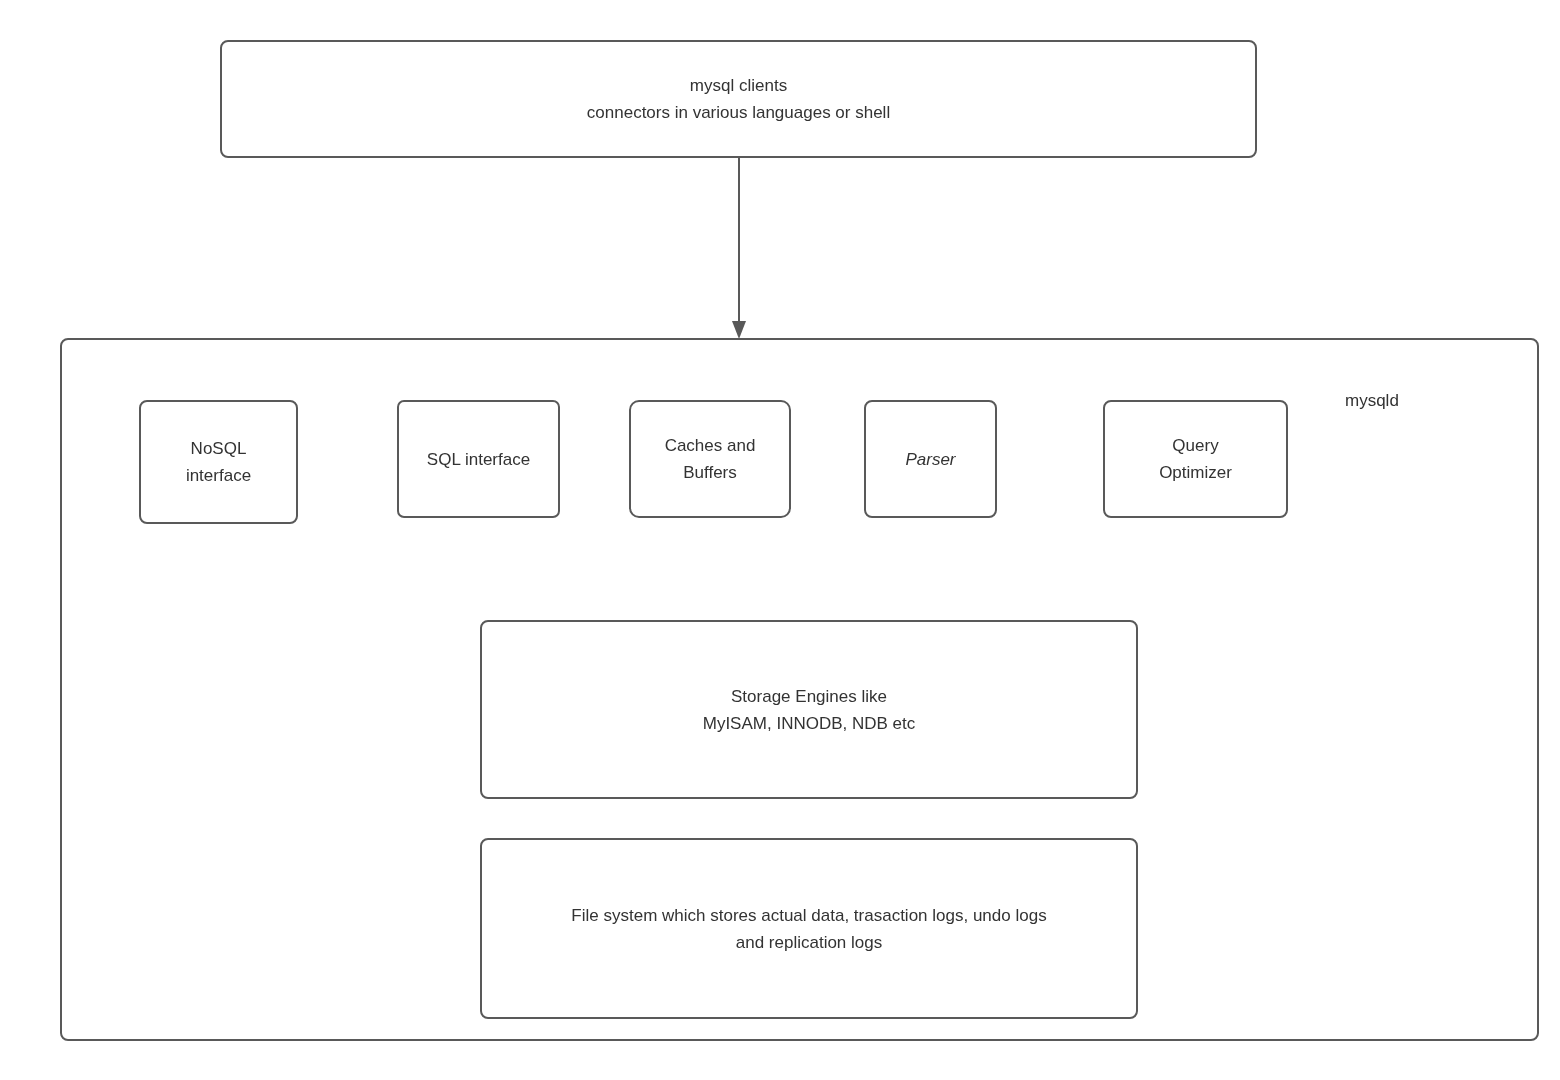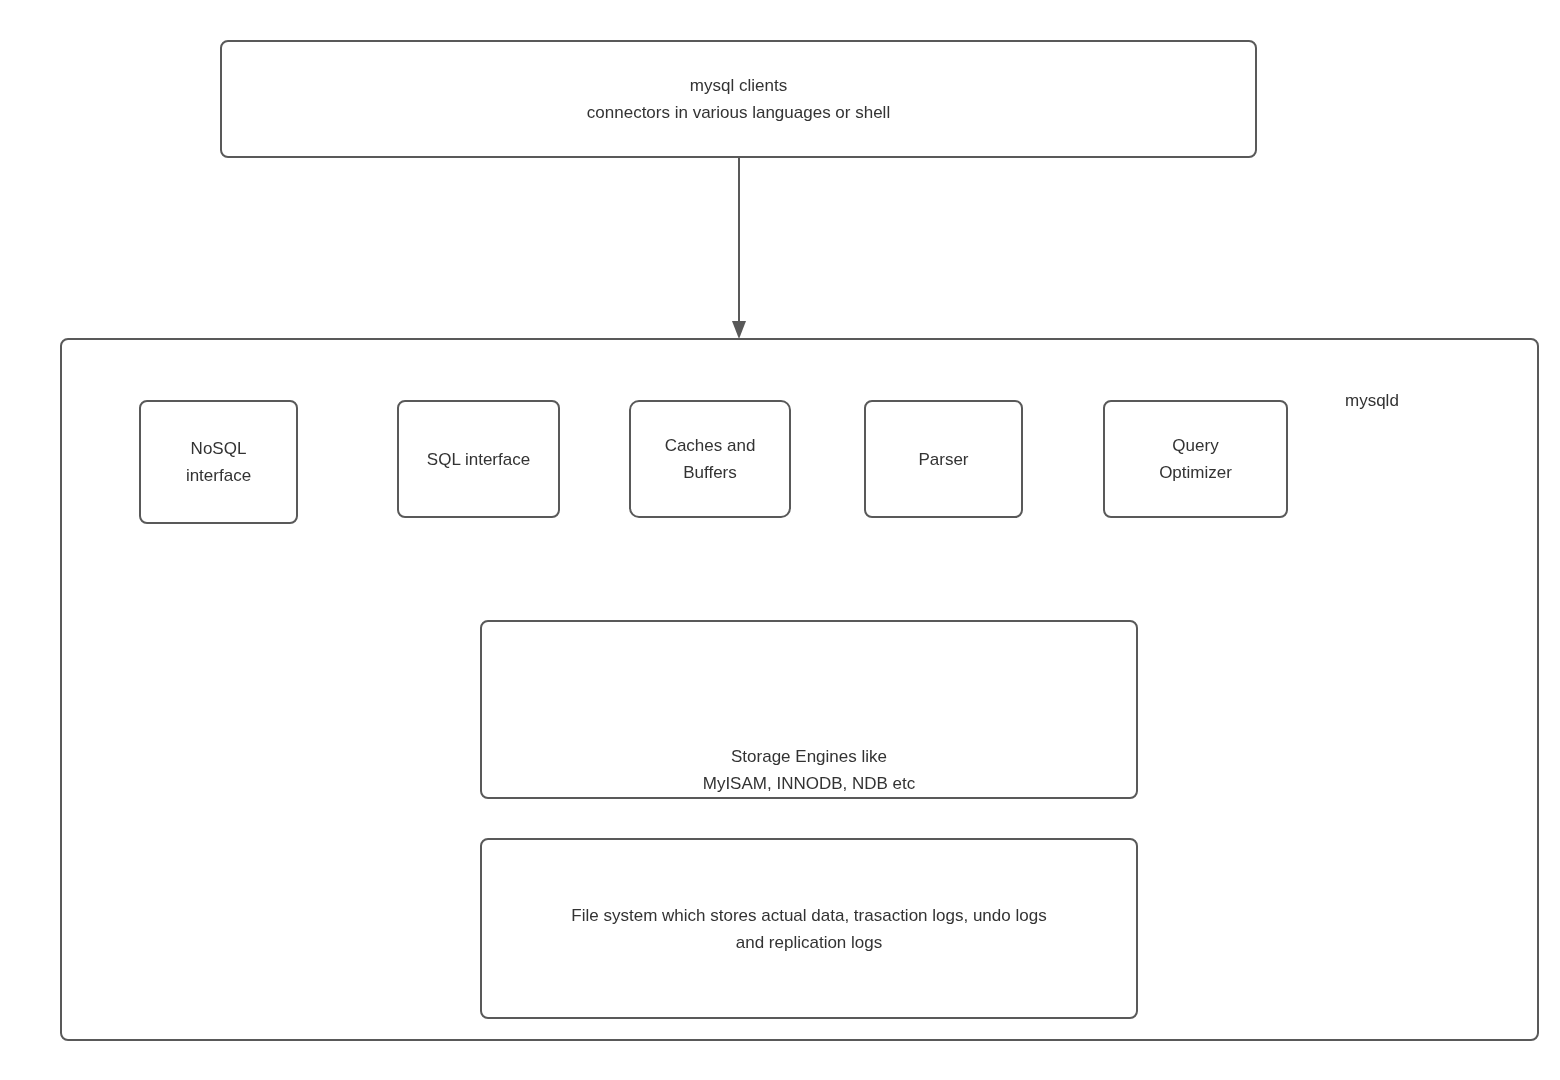--- a/index.html
+++ b/index.html
@@ -55,7 +55,7 @@
 
   
   .c-nosql   { left: 119px;  top: 400px; width: 159px; height: 124px; }
-  .c-sql     { left: 377px;  top: 400px; width: 163px; height: 118px; }
+  .c-sql     { left: 377px;  top: 400px; width: 163px; height: 118px; border-radius: 7px; }
   .c-caches  { left: 609px;  top: 400px; width: 162px; height: 118px; border-radius: 10px; }
   .c-parser  { left: 844px;  top: 400px; width: 159px; height: 118px; }
   .c-query   { left: 1083px; top: 400px; width: 185px; height: 118px; }

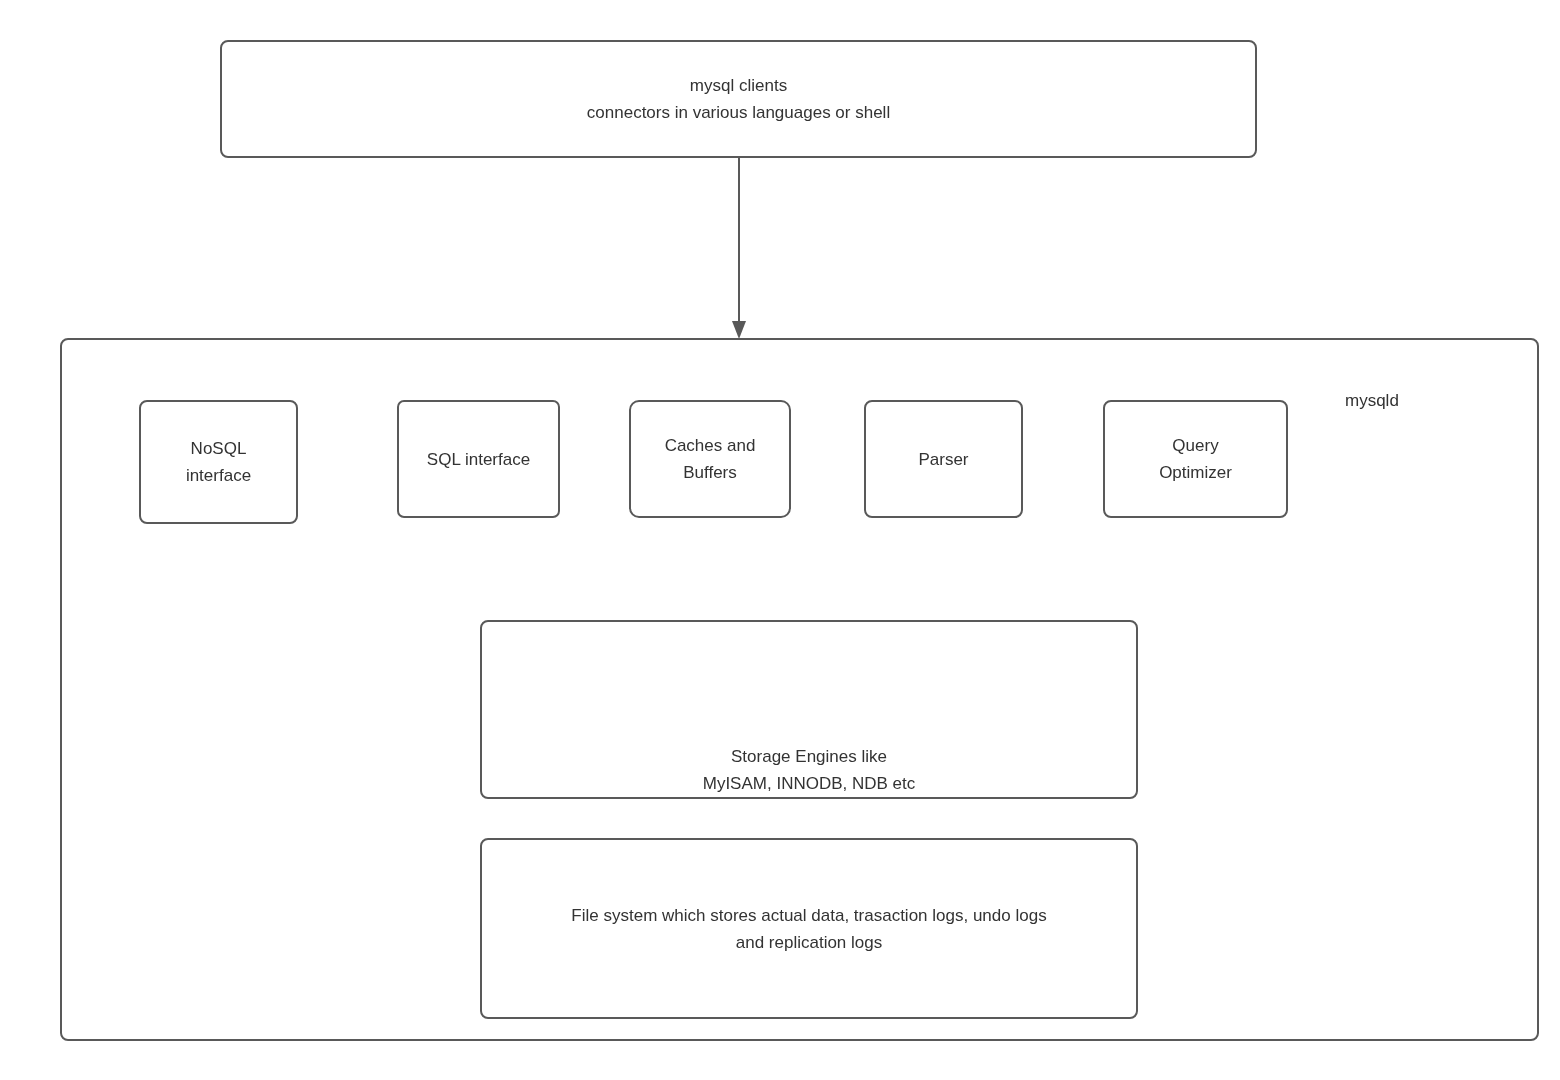--- a/index.html
+++ b/index.html
@@ -57,7 +57,7 @@
   .c-nosql   { left: 119px;  top: 400px; width: 159px; height: 124px; }
   .c-sql     { left: 377px;  top: 400px; width: 163px; height: 118px; border-radius: 7px; }
   .c-caches  { left: 609px;  top: 400px; width: 162px; height: 118px; border-radius: 10px; }
-  .c-parser  { left: 844px;  top: 400px; width: 159px; height: 118px; }
+  .c-parser  { left: 844px;  top: 400px; width: 133px; height: 118px; font-style: italic; }
   .c-query   { left: 1083px; top: 400px; width: 185px; height: 118px; }
 
   

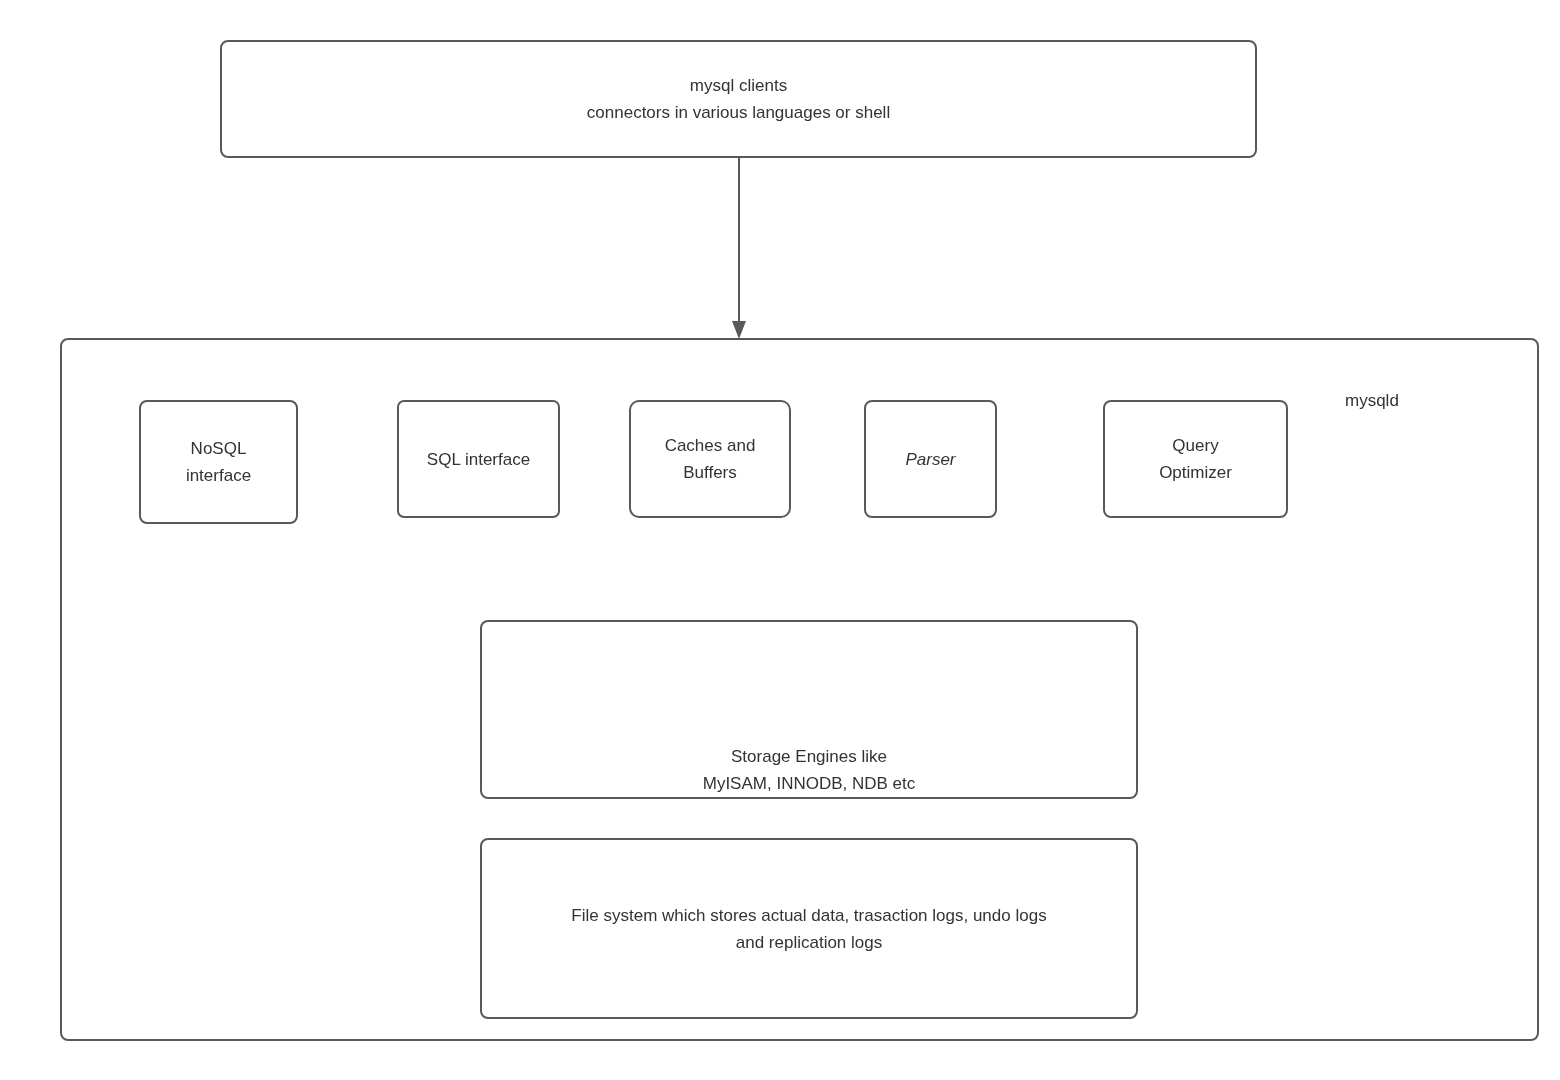--- a/index.html
+++ b/index.html
@@ -61,7 +61,7 @@
   .c-query   { left: 1083px; top: 400px; width: 185px; height: 118px; }
 
   
-  .storage-box    { left: 460px; top: 620px; width: 658px; height: 179px; align-items: flex-end; }
+  .storage-box    { left: 460px; top: 620px; width: 658px; height: 179px; }
   .filesystem-box { left: 460px; top: 838px; width: 658px; height: 181px; }
 </style>
 </head>

